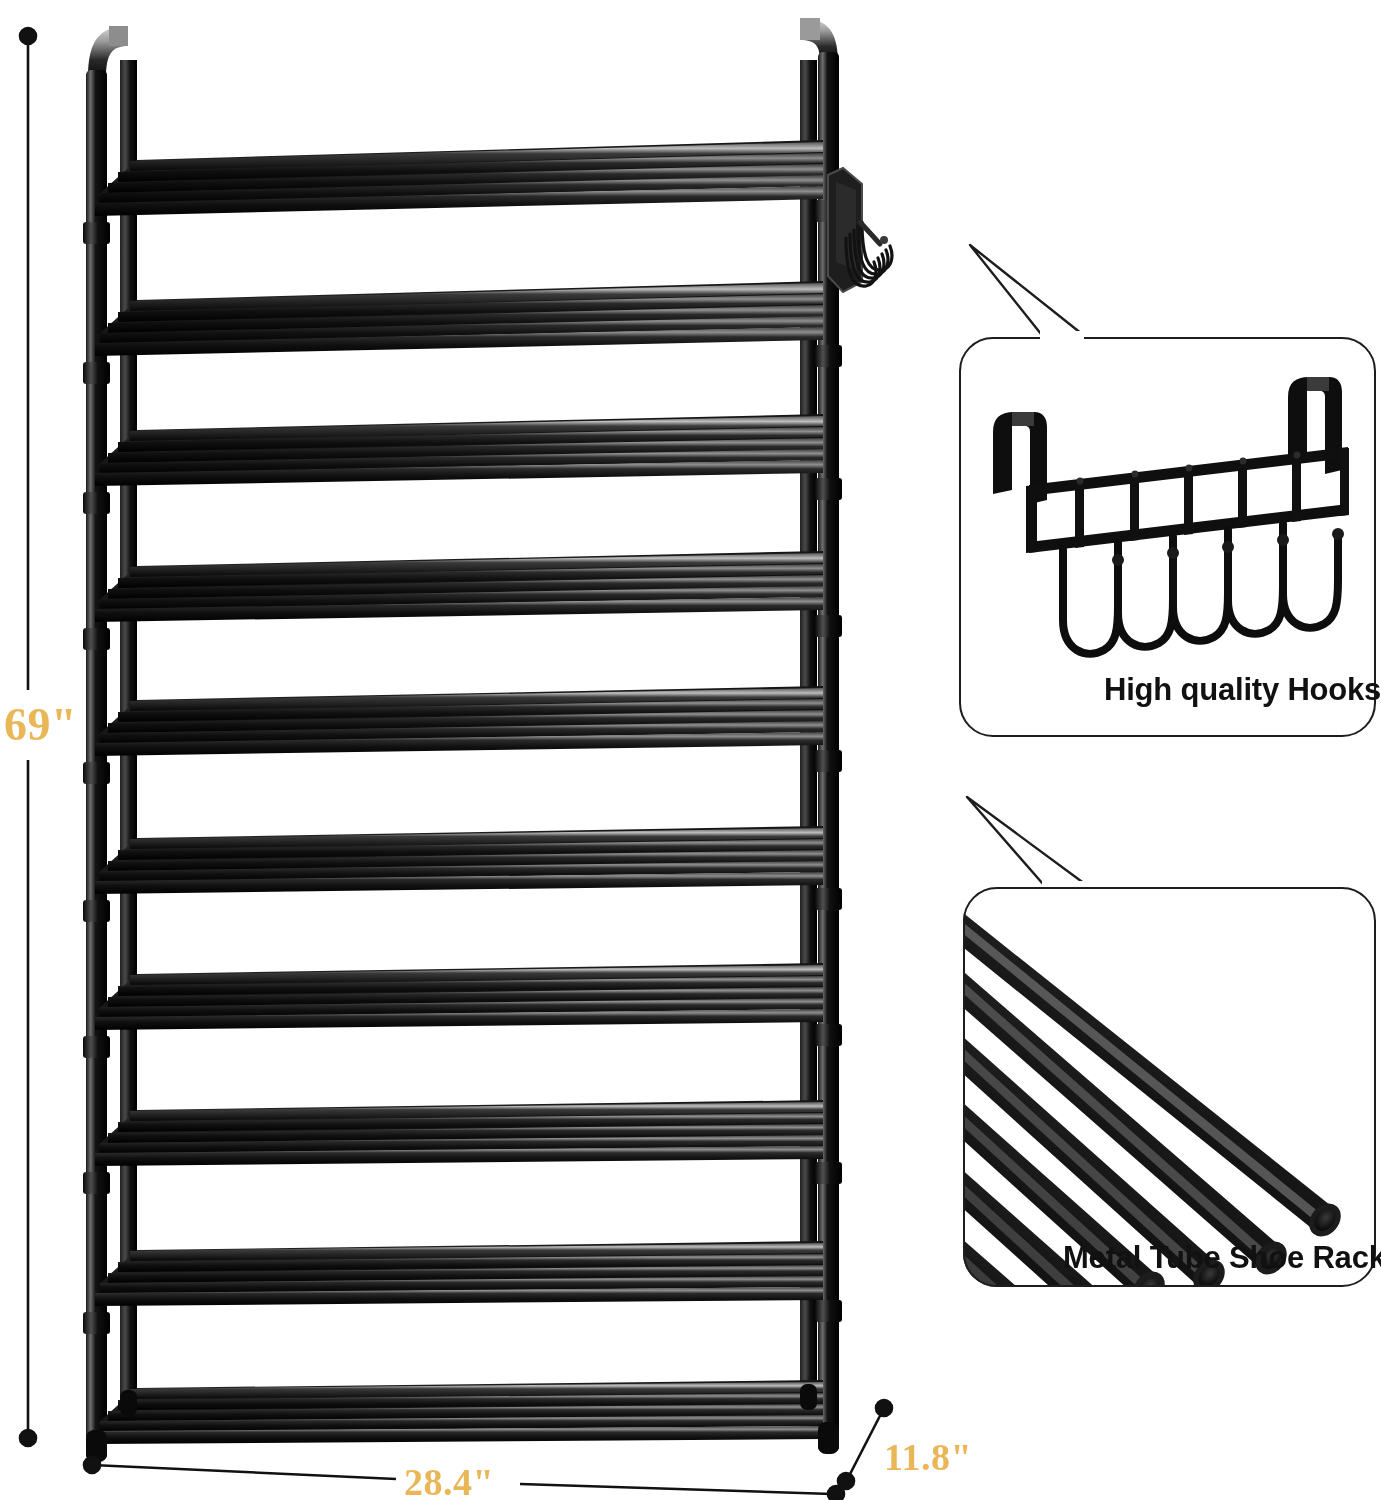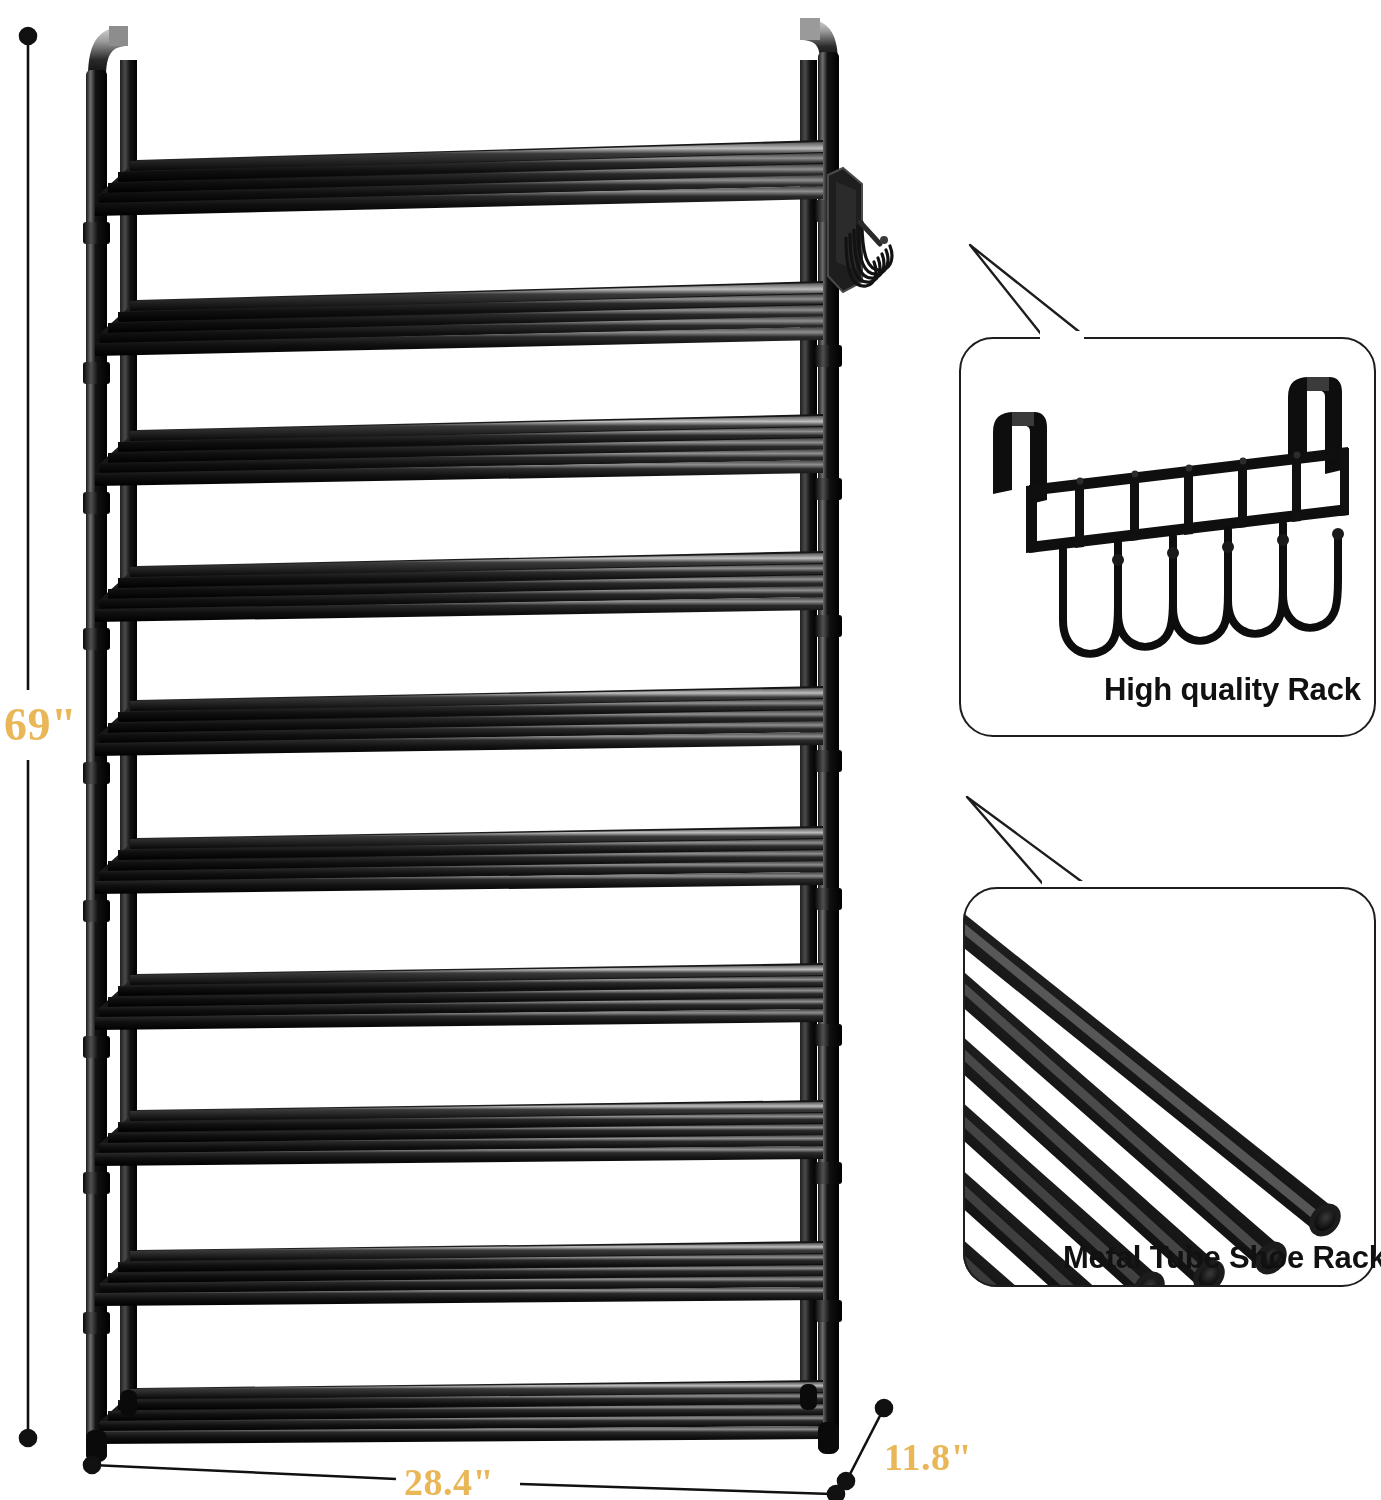--- a/index.html
+++ b/index.html
@@ -379,7 +379,7 @@
     </g>
   </svg>
 
-  <div class="callout-caption" id="hooks-caption">High quality Rack</div>
+  <div class="callout-caption" id="hooks-caption">High quality Hooks</div>
 
   <svg class="layer" viewBox="0 0 1381 1500">
     <path d="M967,797 L1043,884 L1085,884 Z" fill="#ffffff" stroke="#1d1d1d" stroke-width="2.4" stroke-linejoin="round"></path>

